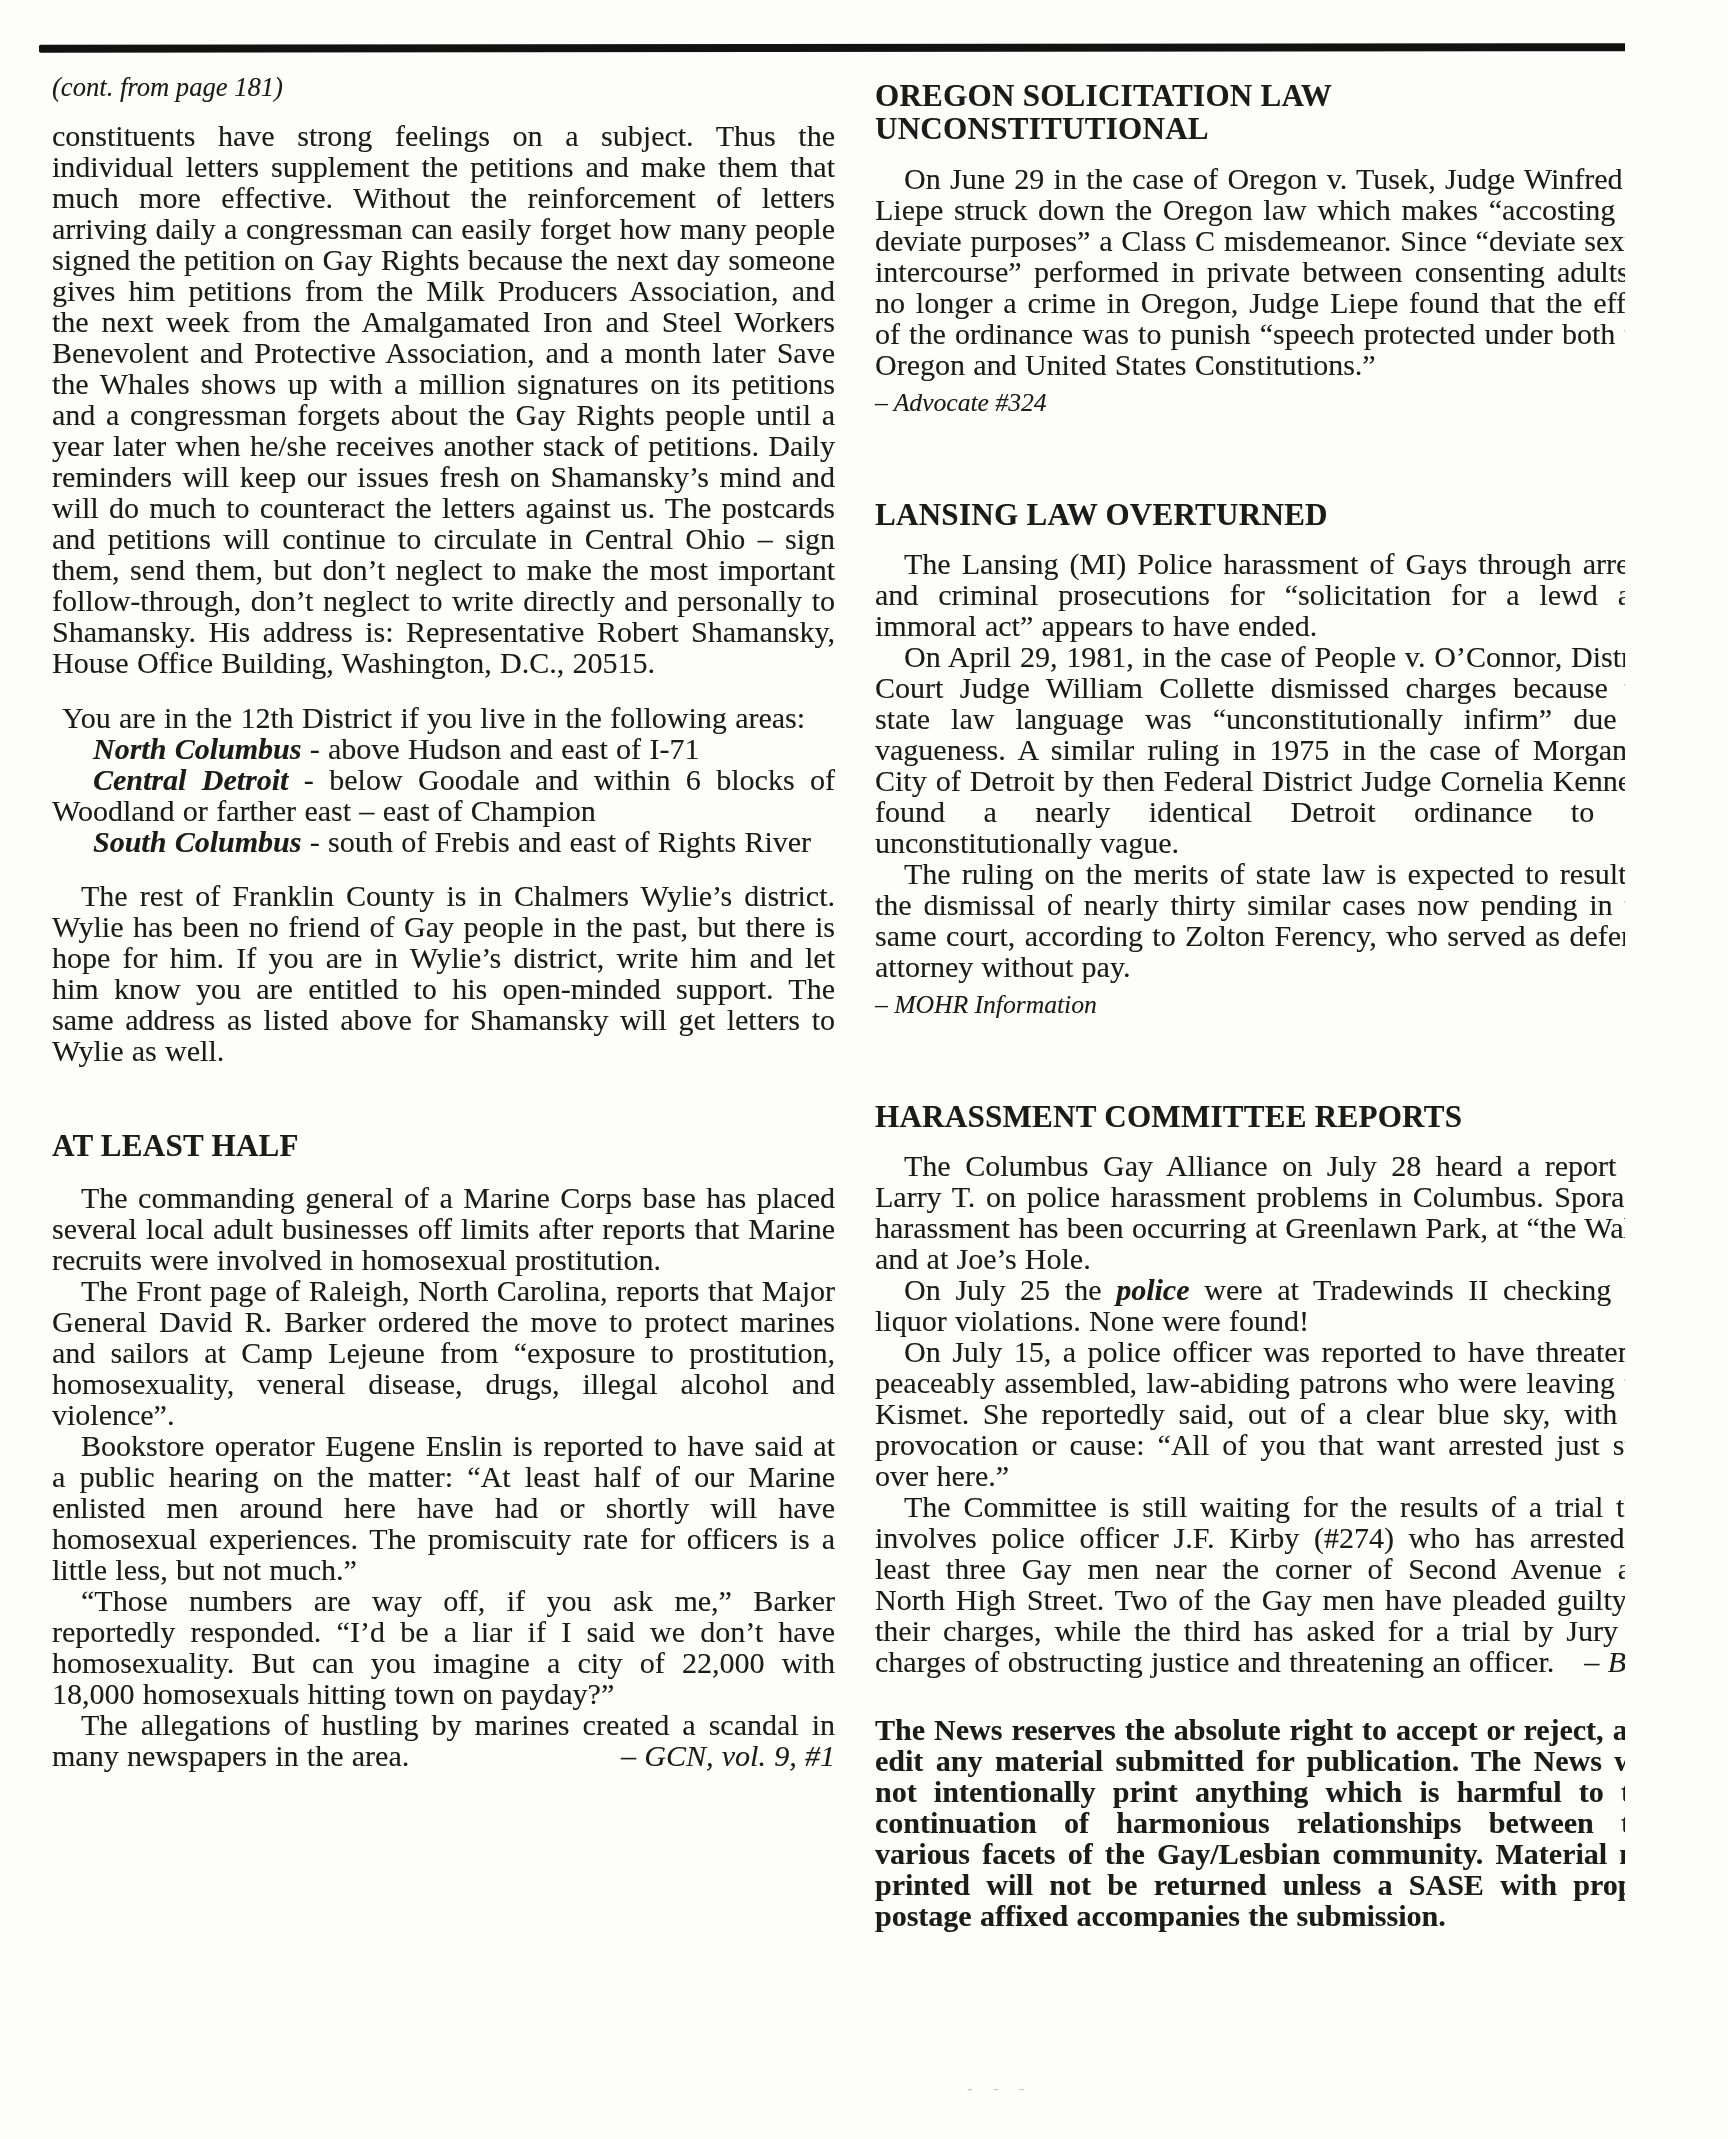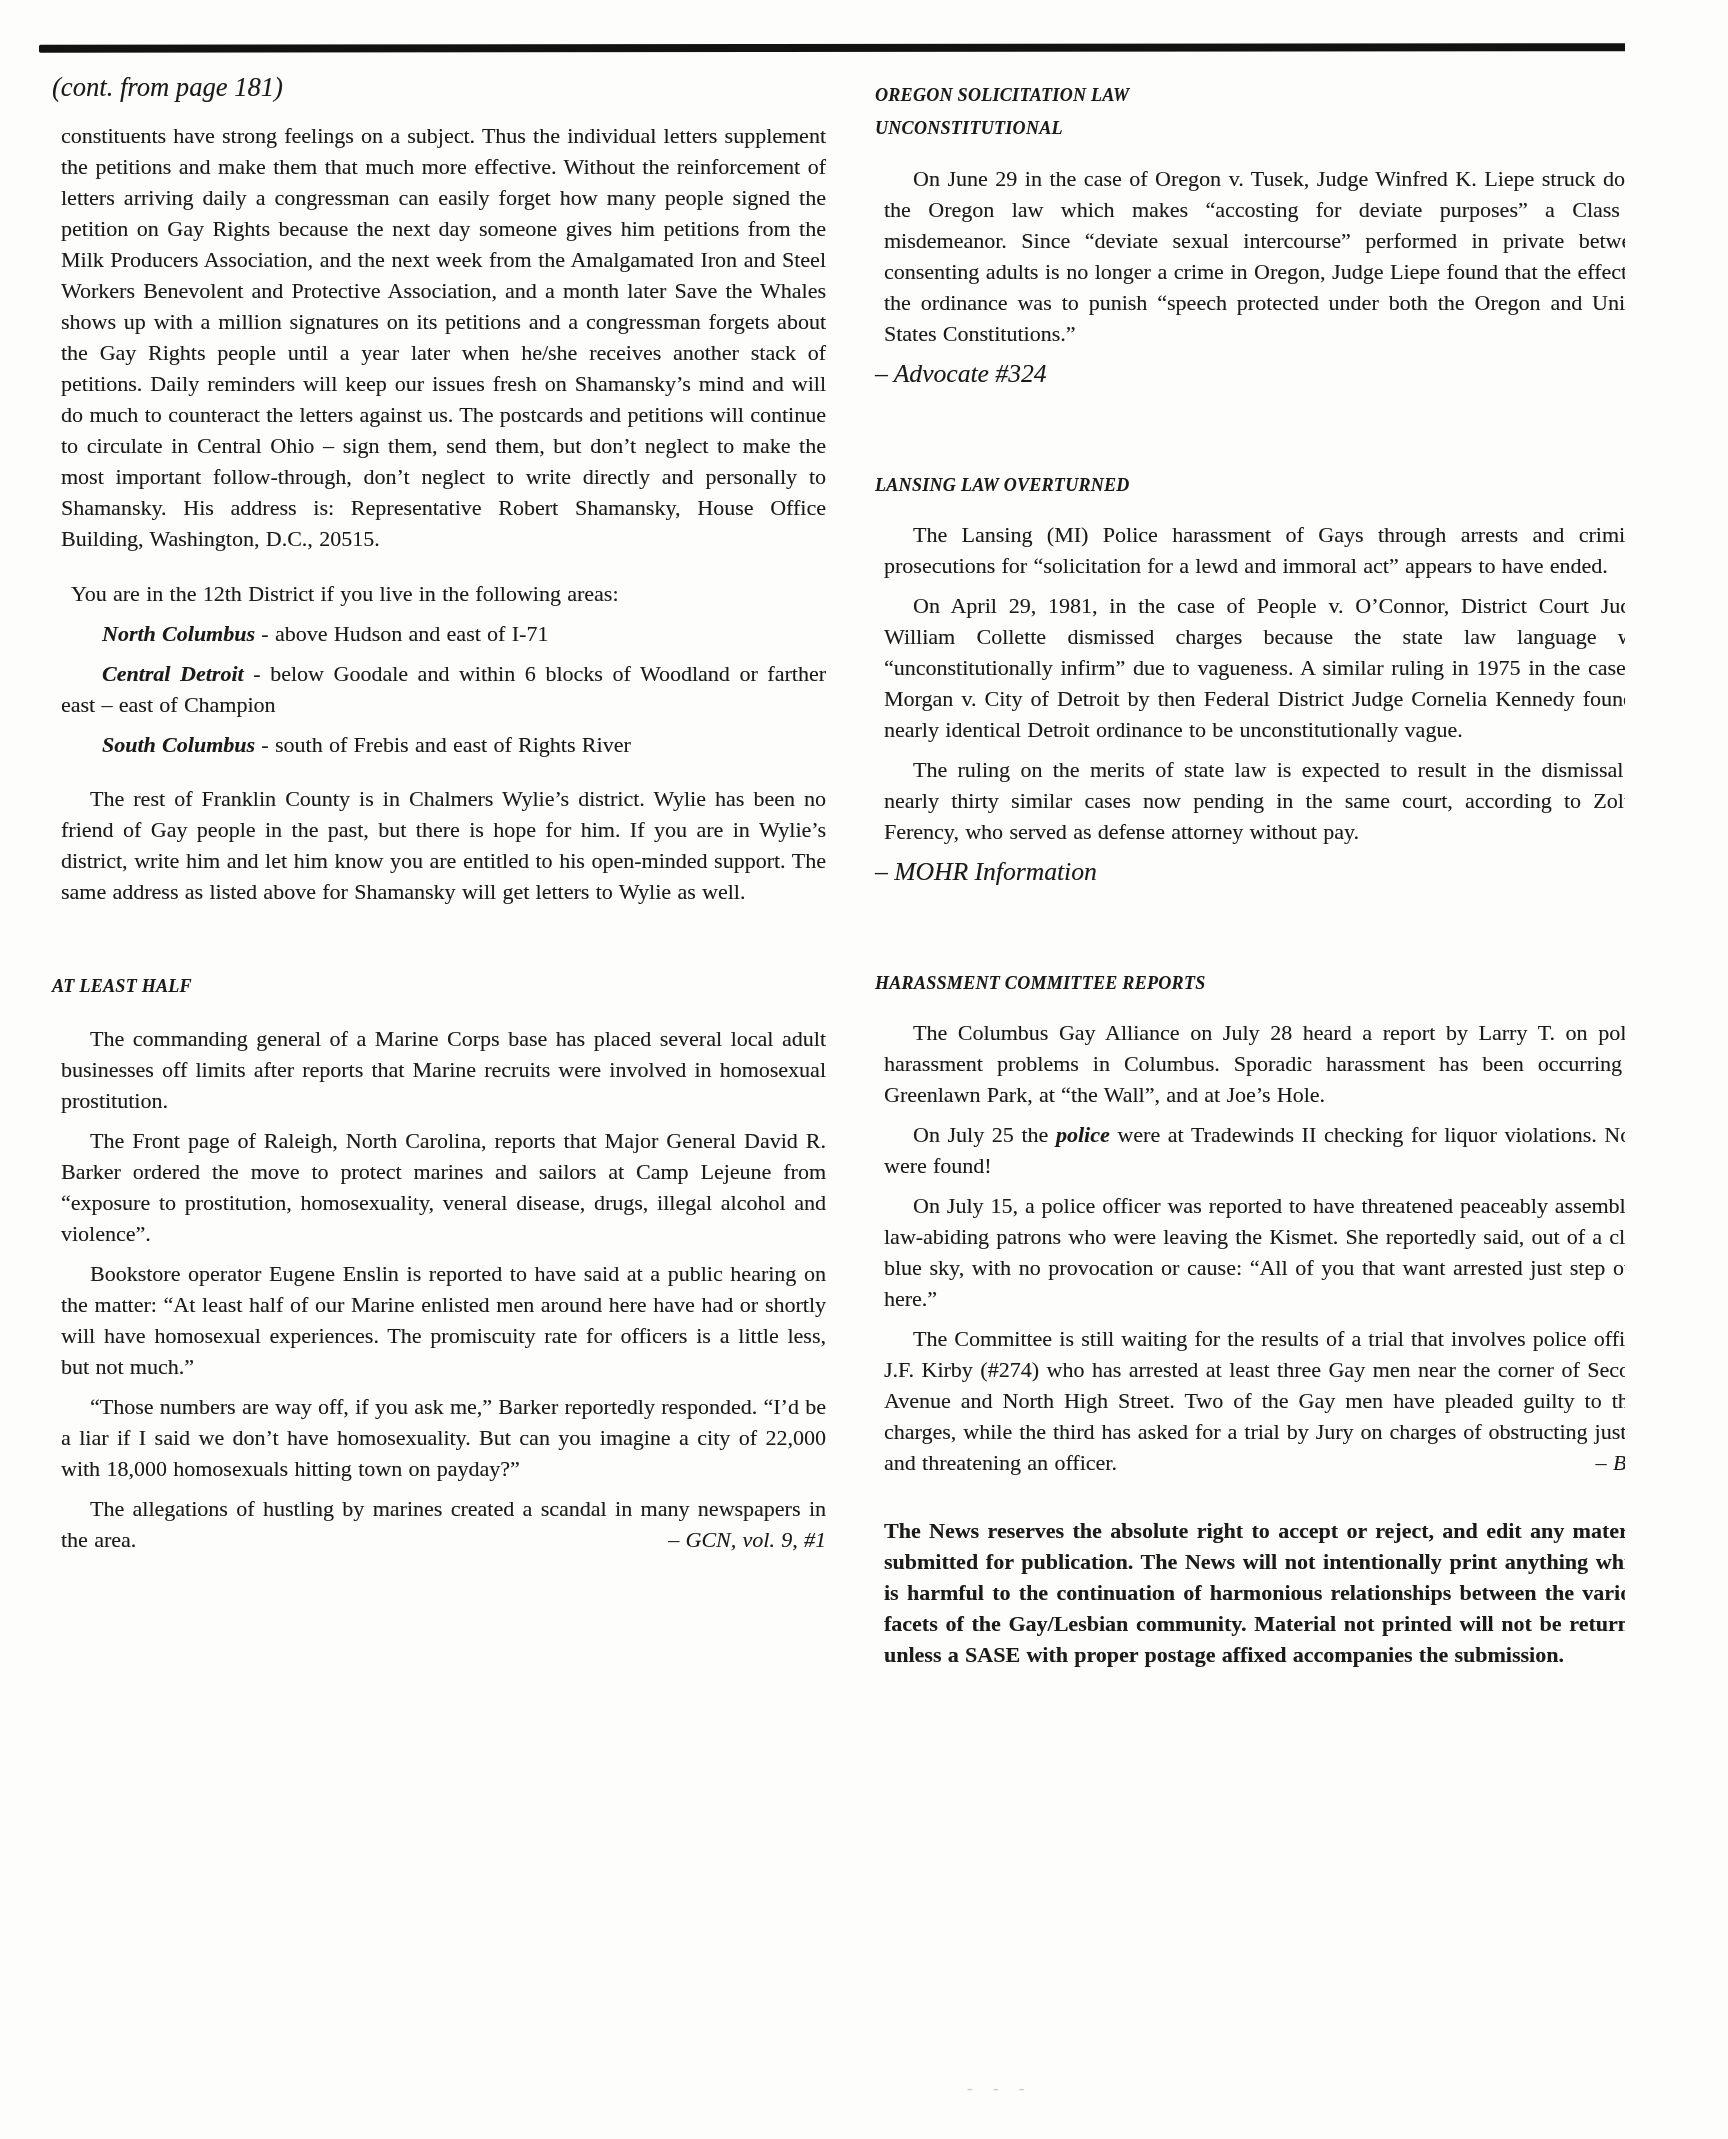--- a/index.html
+++ b/index.html
@@ -40,8 +40,8 @@
   .gap-top-sm { margin-top:23px; }
 
   .heading {
-    font-weight:bold; font-size:18px; line-height:33px;
-    margin:0; letter-spacing:0.3px; text-align:left;font-style:italic;
+    font-weight:bold; font-size:31px; line-height:33px;
+    margin:0; letter-spacing:0.3px; text-align:left;
   }
   .h-line   { display:block; }
   .h-right  { display:block; text-align:left; }

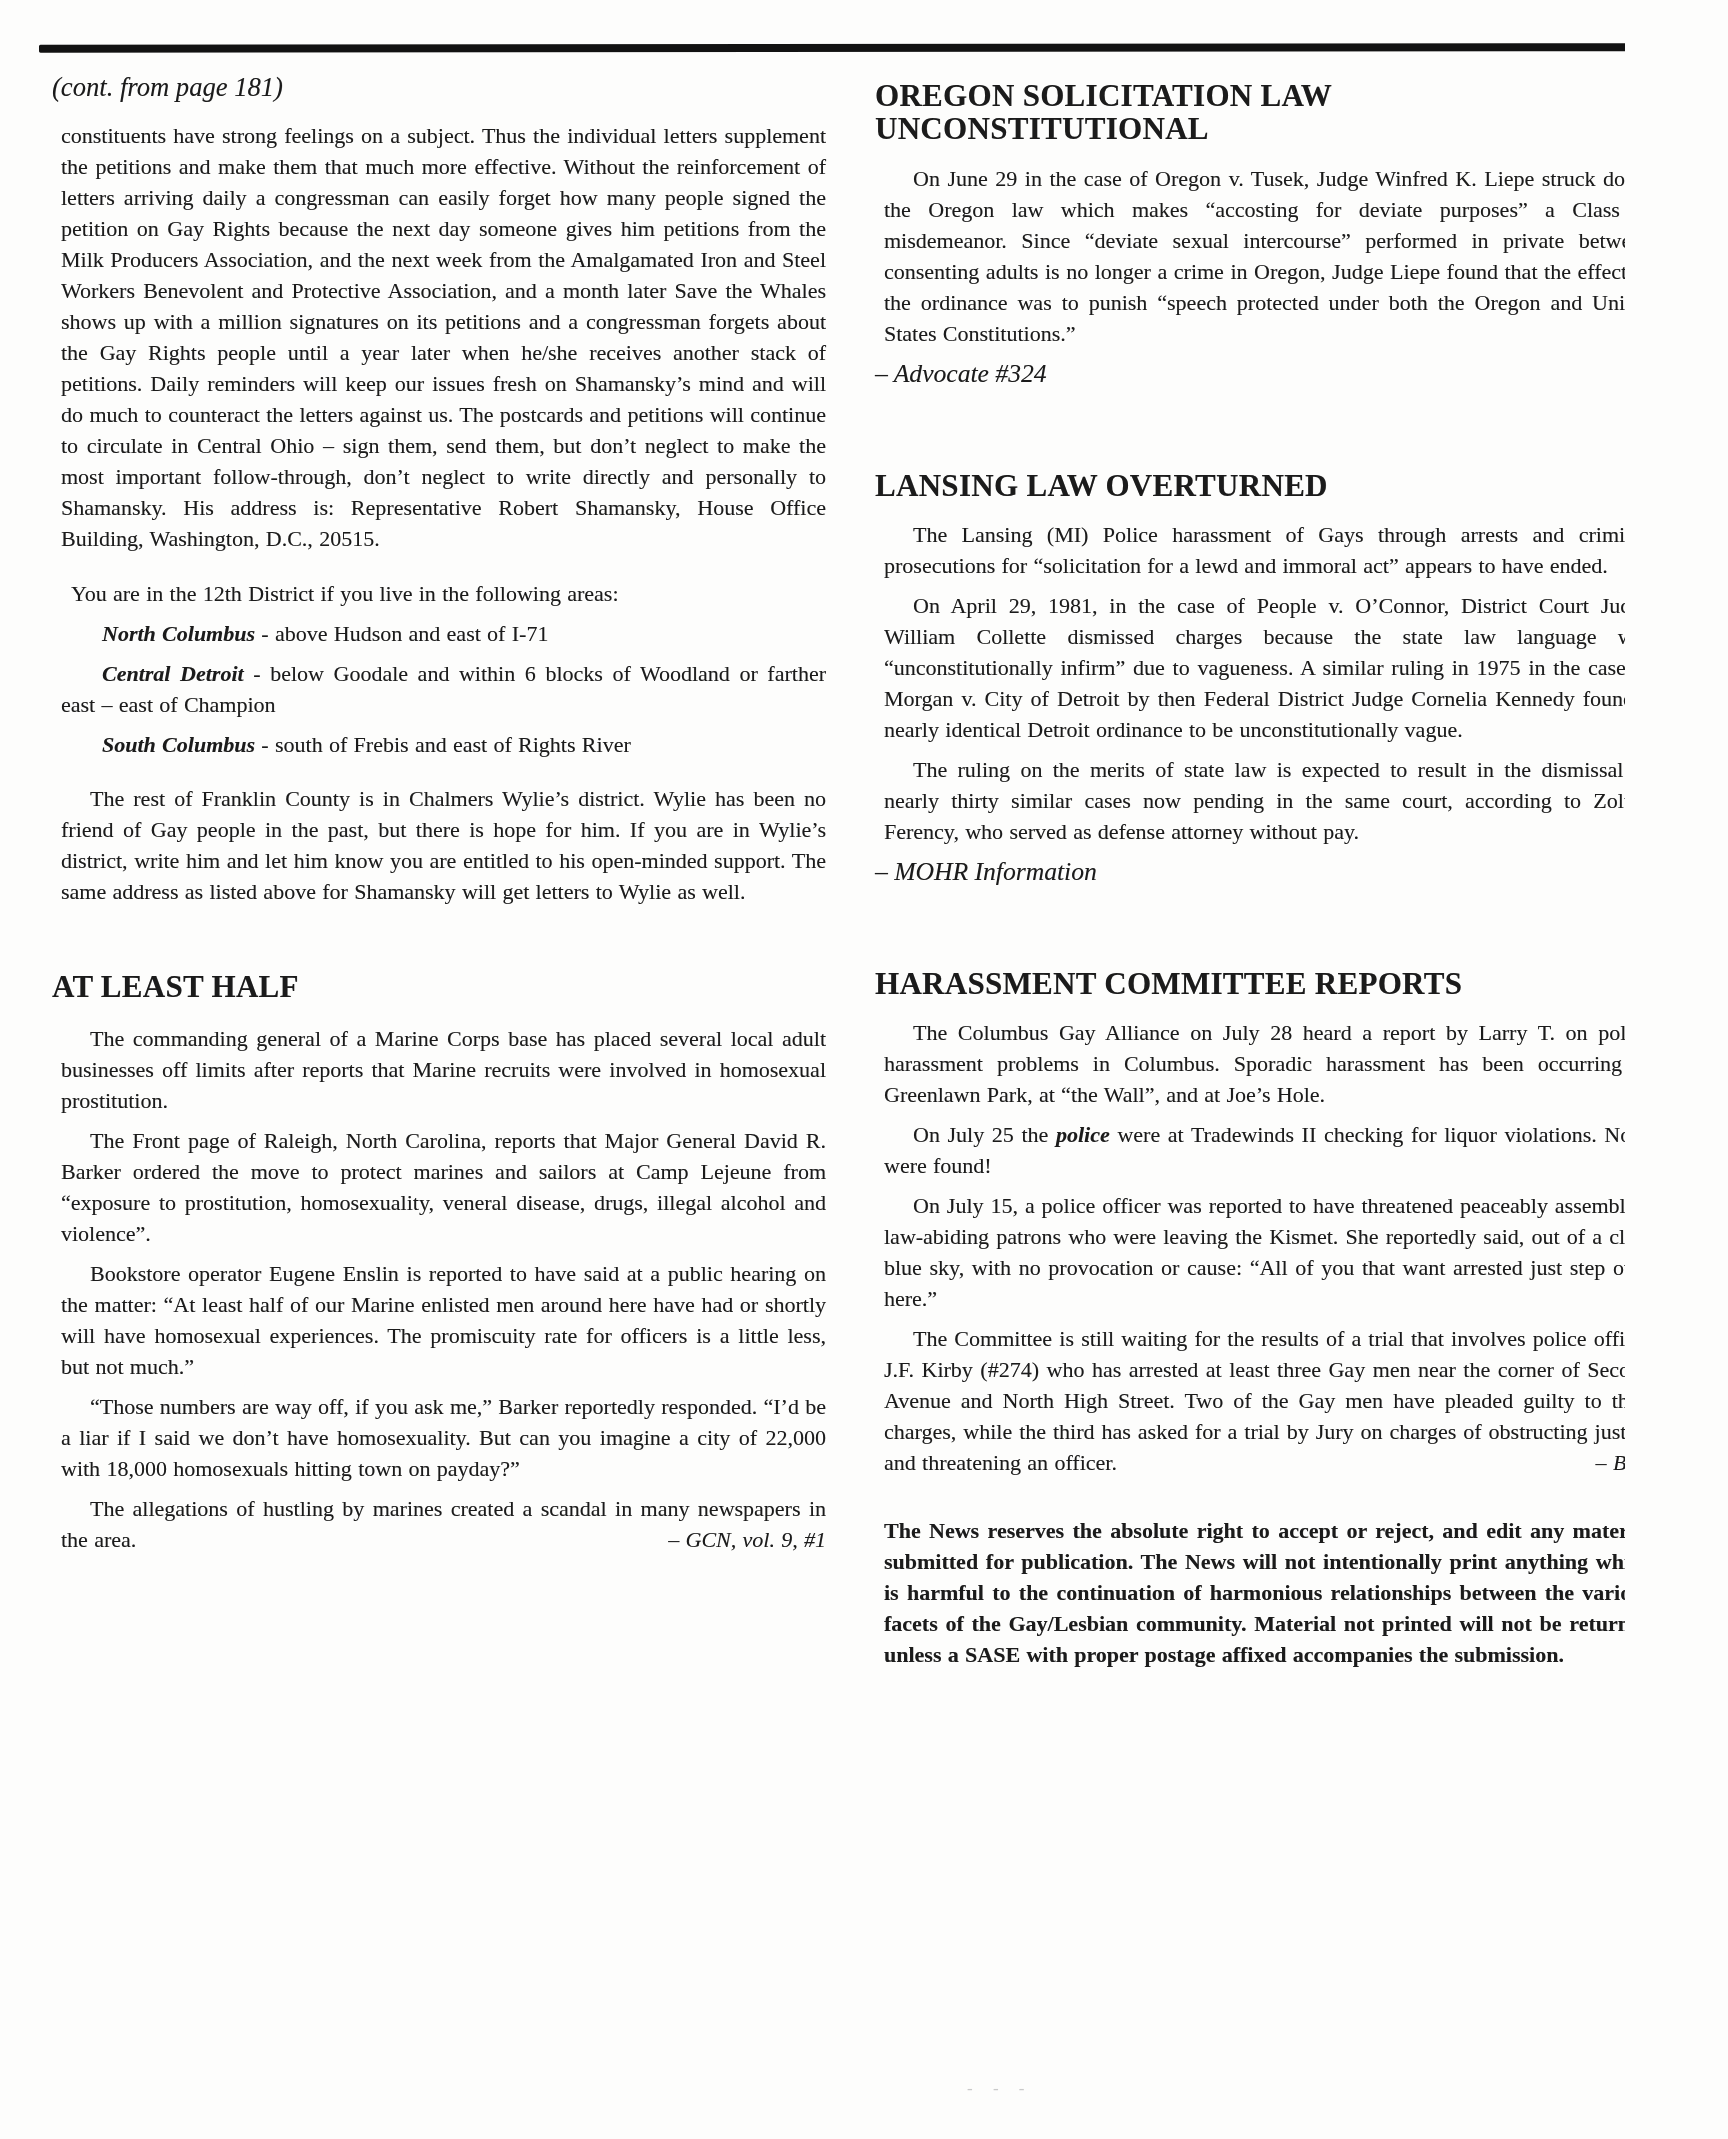--- a/index.html
+++ b/index.html
@@ -23,7 +23,7 @@
   .col-right { width:786px; }
 
   .body {
-    font-size:22px; line-height:31px; margin:9px;
+    font-size:30px; line-height:31px; margin:0;
     text-align:justify; word-spacing:0.8px;
   }
   .indent     { text-indent:29px; }

